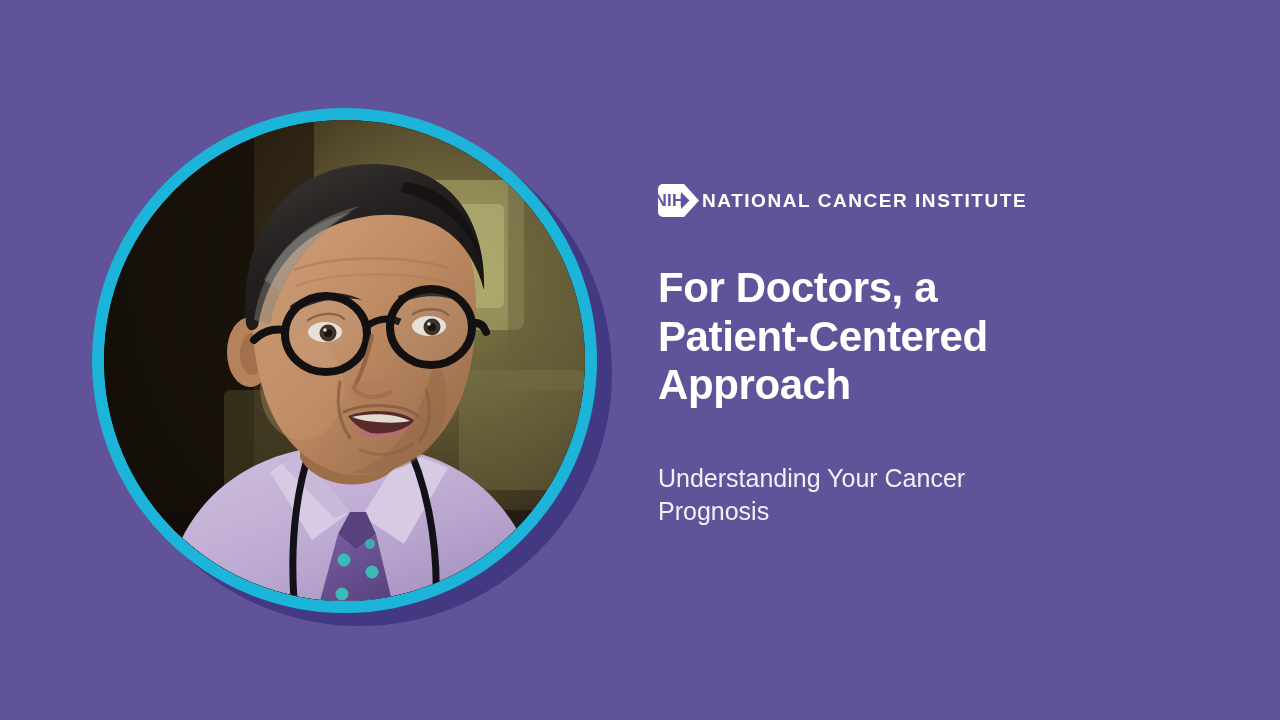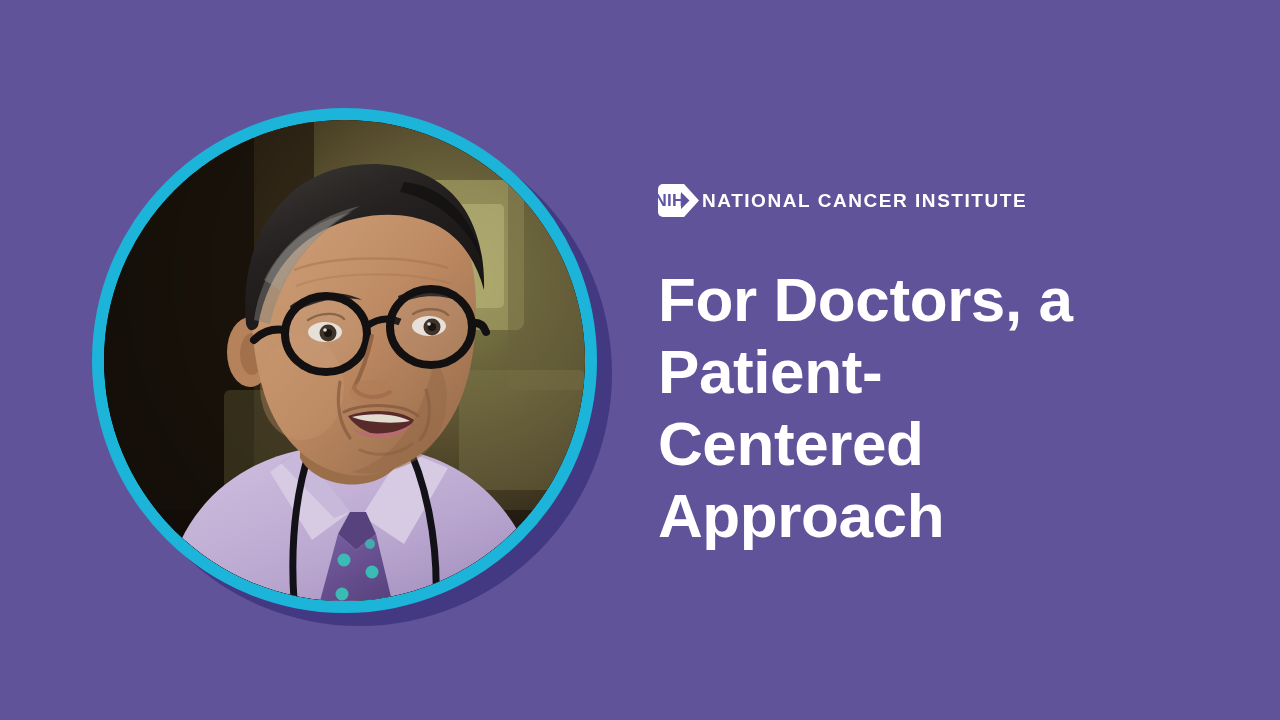--- a/index.html
+++ b/index.html
@@ -117,7 +117,7 @@
     width: 430px;
     margin: 0;
     color: #ffffff;
-    font-size: 62px;
+    font-size: 42px;
     font-weight: bold;
     line-height: 1.16;
     letter-spacing: -0.4px;

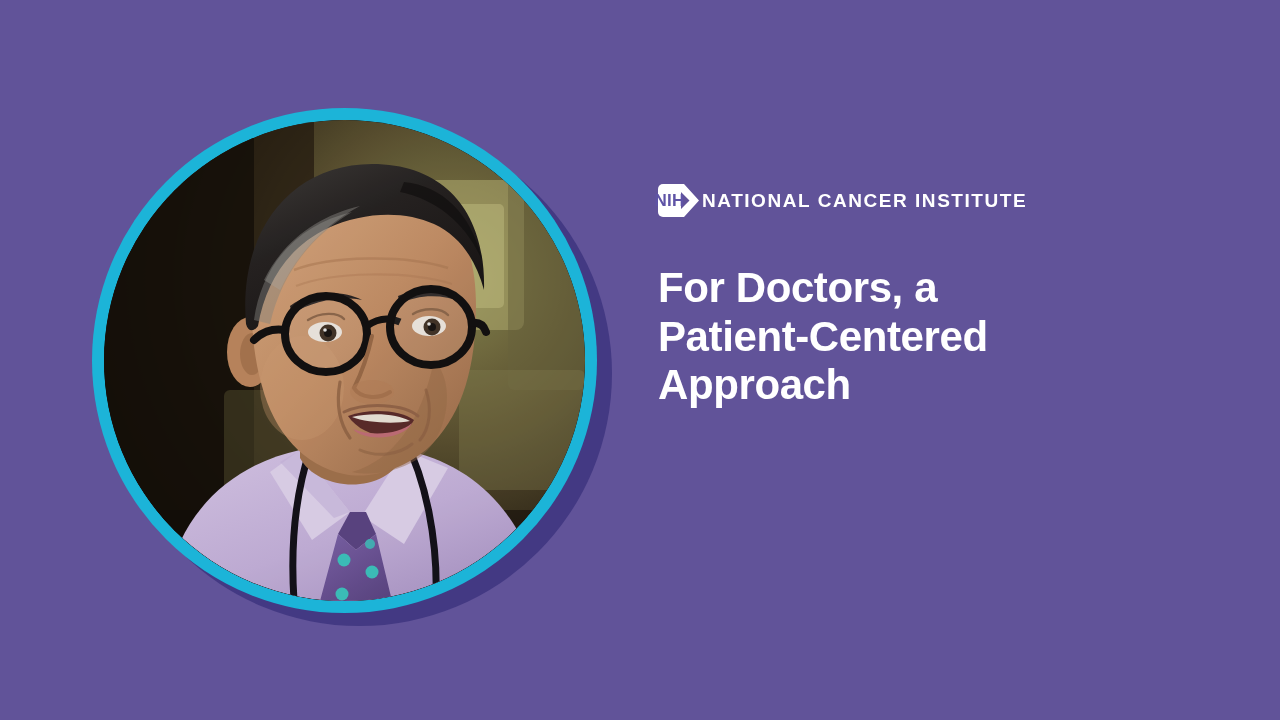--- a/index.html
+++ b/index.html
@@ -308,6 +308,7 @@
 
     <h1 id="video-title">For Doctors, a Patient-Centered Approach</h1>
 
+    <p id="video-subtitle">Understanding Your Cancer Prognosis</p>
   </div>
 
 </div>

